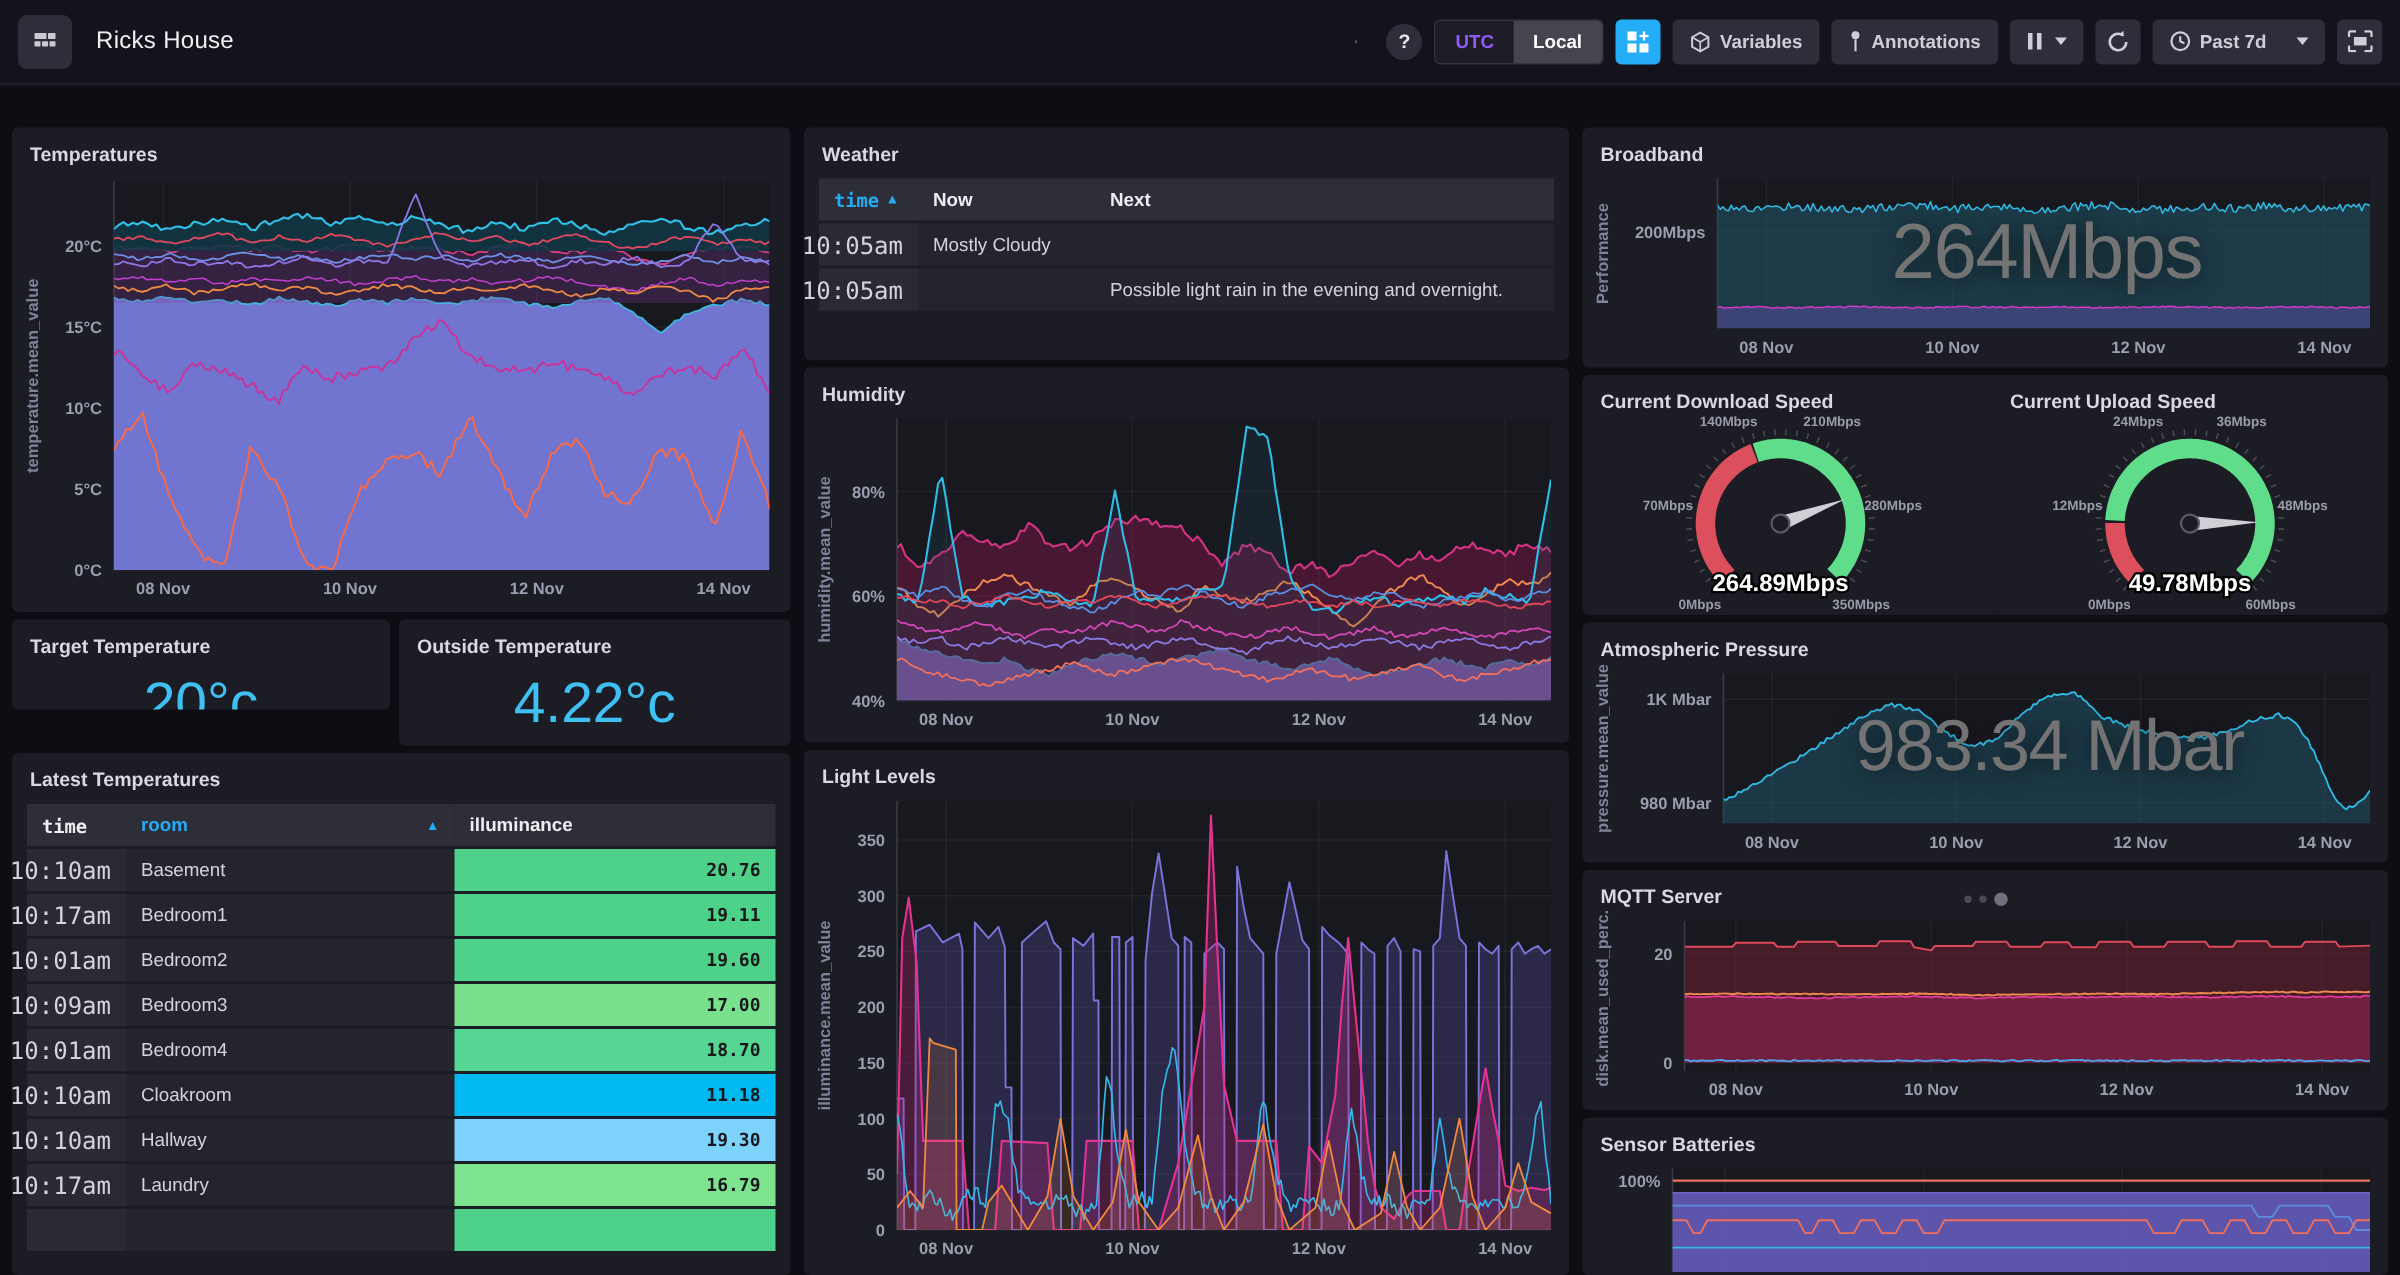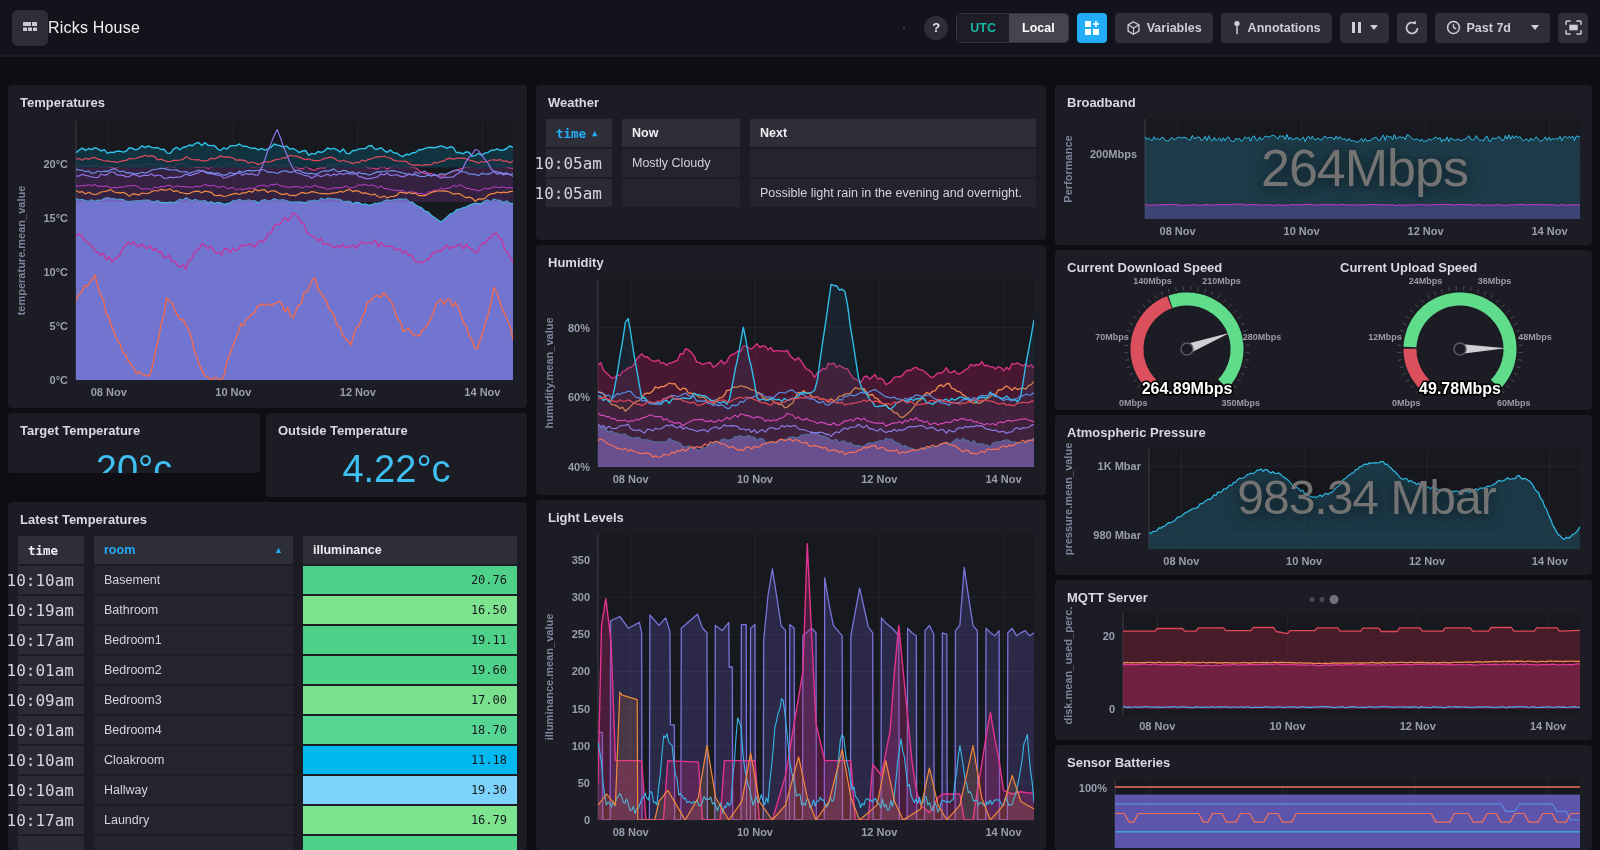--- a/index.html
+++ b/index.html
@@ -9,7 +9,7 @@
   .navbar{position:absolute;top:0;left:0;width:1600px;height:57px;background:#14131b;
           border-bottom:2px solid #1d1c26;display:flex;align-items:center;
           justify-content:space-between;padding:0 12px;box-sizing:border-box;z-index:5}
-  .nav-left{display:flex;align-items:center;}
+  .nav-left{display:flex;align-items:center;gap:16px}
   .grid-btn{width:36px;height:36px;background:#2e2e3a;border-radius:6px;display:flex;
             align-items:center;justify-content:center;cursor:pointer}
   .nav-title{font-size:16px;color:#eef0f4;letter-spacing:.2px}

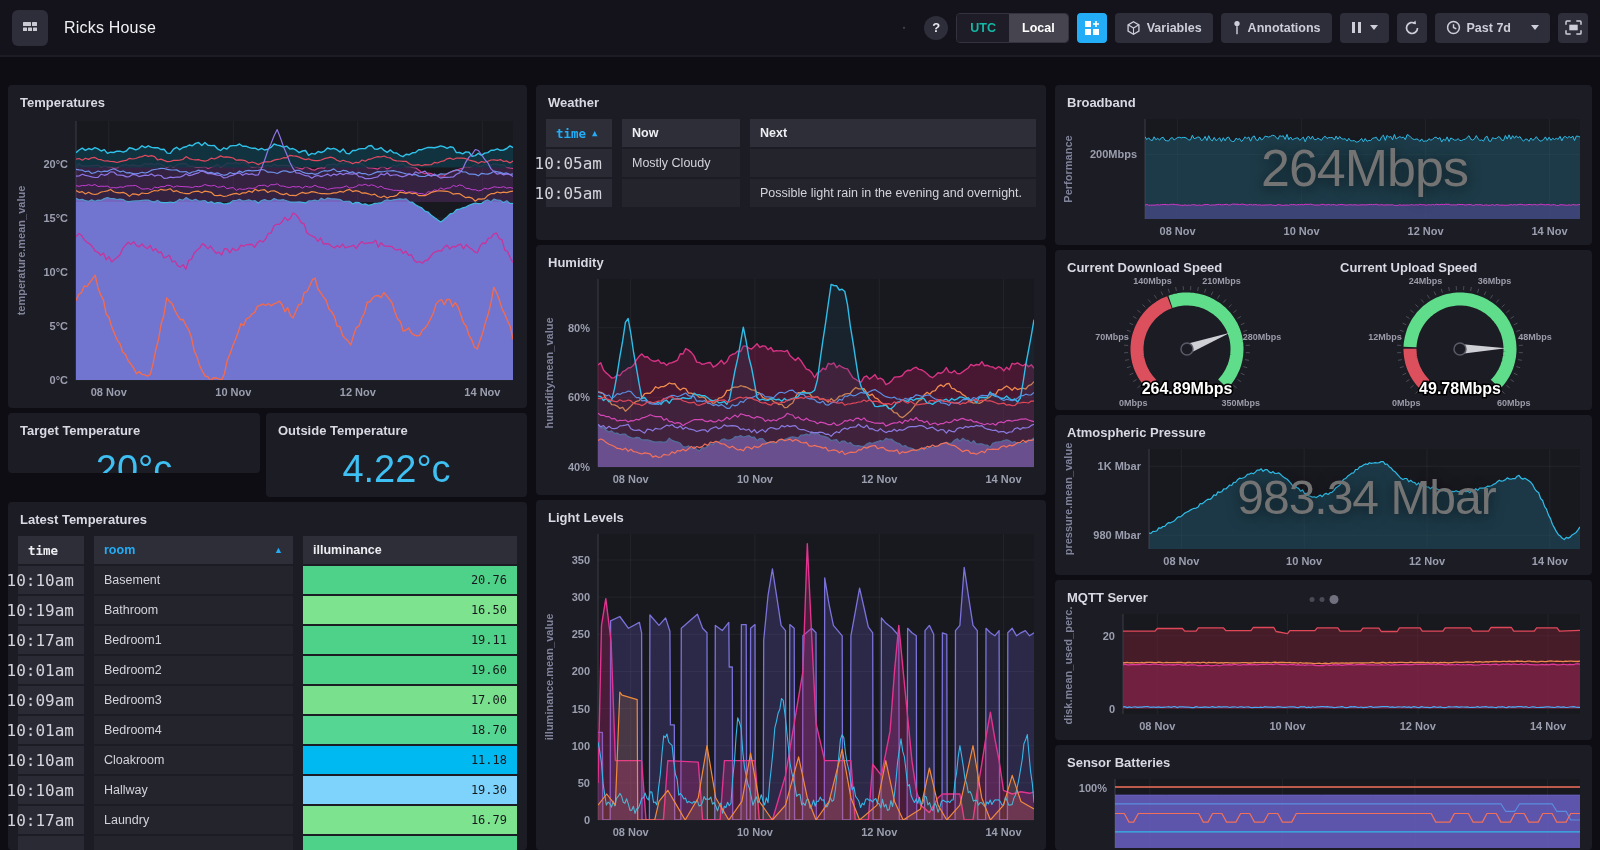--- a/index.html
+++ b/index.html
@@ -22,7 +22,7 @@
                align-items:center;justify-content:center;font-weight:bold;font-size:13px;color:#e8e8ee;cursor:pointer}
   .tz{display:flex;border-radius:4px;overflow:hidden;border:1px solid #34343f;height:30px;box-sizing:border-box}
   .tz-seg{display:flex;align-items:center;padding:0 13px;font-size:12.5px;font-weight:bold;cursor:pointer}
-  .tz-utc{background:#1e1d27;color:#14b8a6}
+  .tz-utc{background:#1e1d27;color:#8b5cf6}
   .tz-local{background:#45444f;color:#ffffff}
   .blue-btn{background:#22adf6}
   .caret{width:0;height:0;border-left:4px solid transparent;border-right:4px solid transparent;

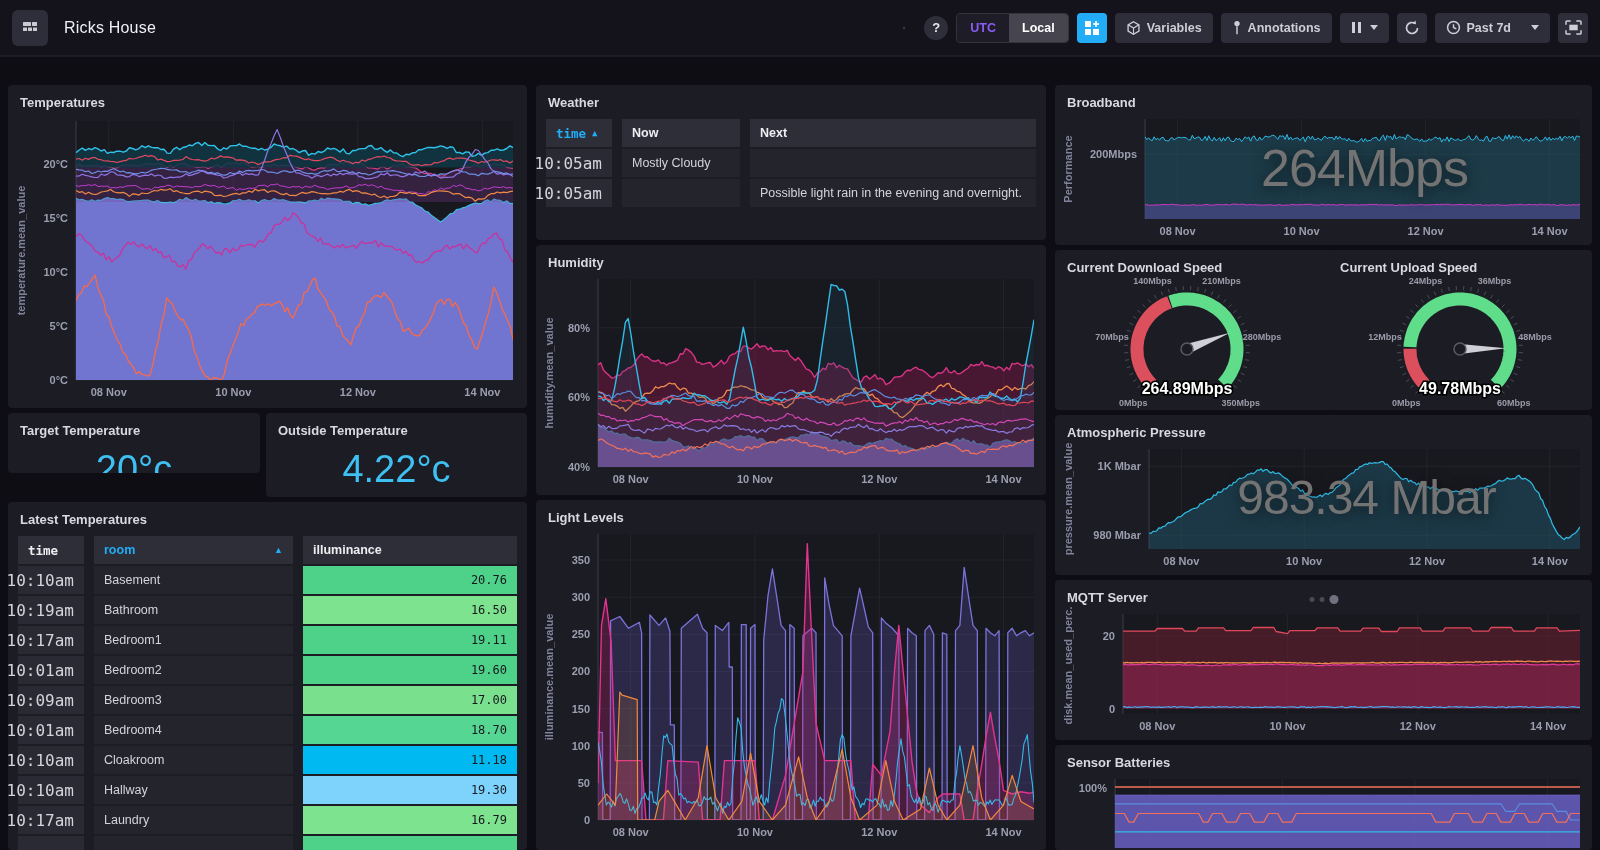--- a/index.html
+++ b/index.html
@@ -41,7 +41,7 @@
   .dots i:last-child{width:9px;height:9px;background:#70707e}
   
   .tbl{position:absolute;left:10px;right:10px;top:34px;display:flex;flex-direction:column;gap:2px}
-  .trow{display:flex;gap:10px;height:28px;flex:none}
+  .trow{display:flex;gap:0;height:28px;flex:none}
   .tc{display:flex;align-items:center;font-size:12.5px;color:#d3d4db;background:#24242d;padding:0 10px;box-sizing:border-box}
   .thead .tc{background:#2e2e38;font-weight:bold;color:#eceef2;font-size:12.5px}
   .sorted{color:#22adf6 !important}

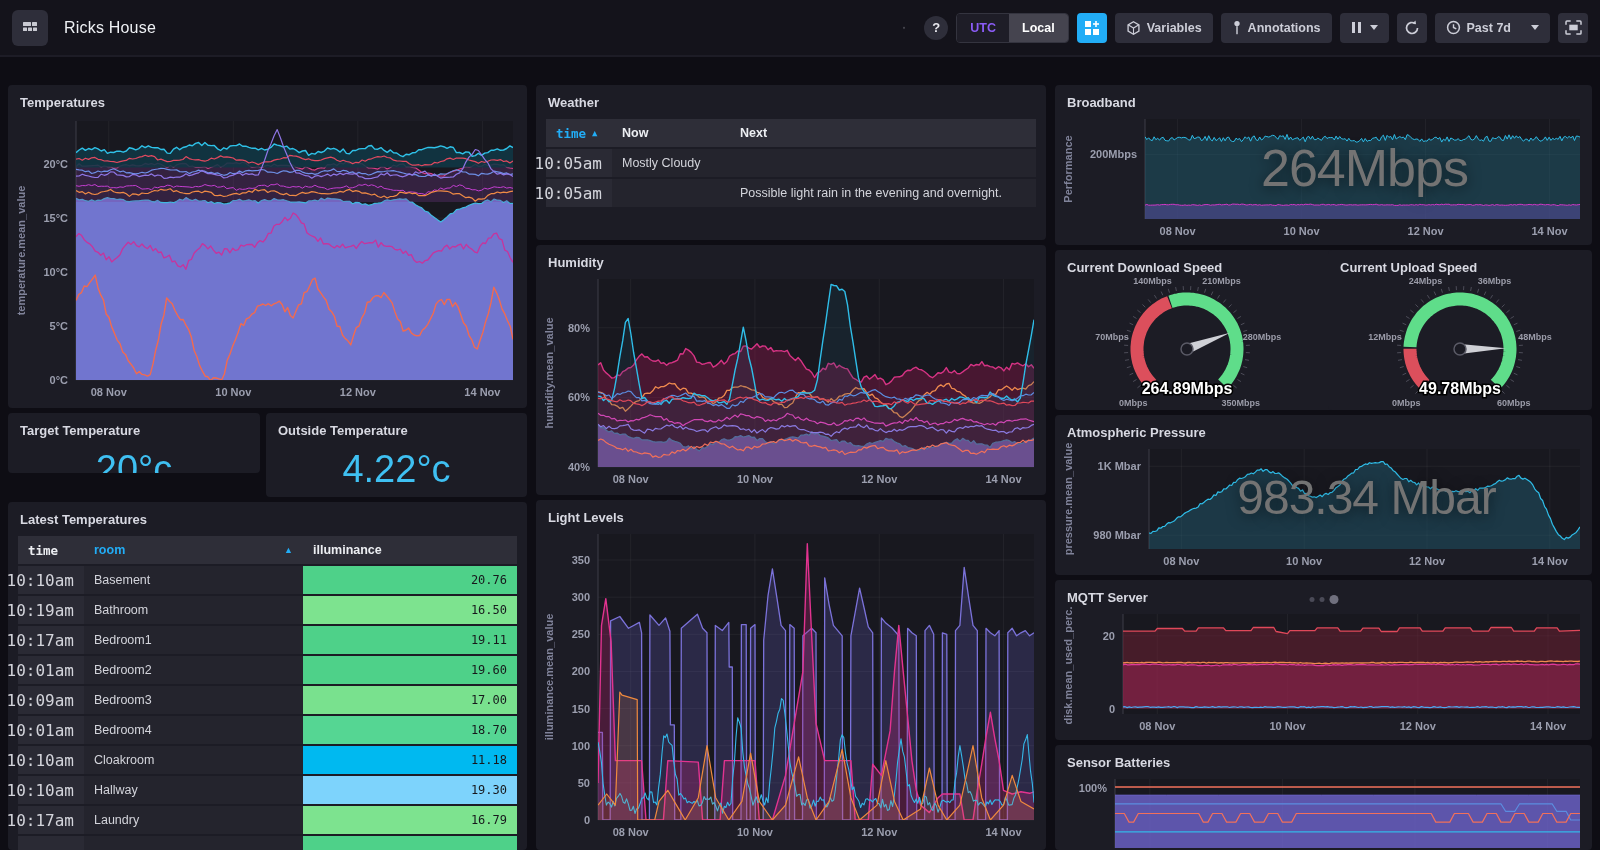--- a/index.html
+++ b/index.html
@@ -49,7 +49,7 @@
   .c-time{width:66px;justify-content:flex-end;font-family:"DejaVu Sans Mono","Liberation Mono",monospace;
           font-size:16px;background:#2a2a34}
   .c-val{font-family:"DejaVu Sans Mono","Liberation Mono",monospace;font-size:12px;color:#17181c;
-         justify-content:flex-end;font-weight:normal}
+         justify-content:flex-end;font-weight:bold}
   .spread{justify-content:space-between}
 </style>
 </head>

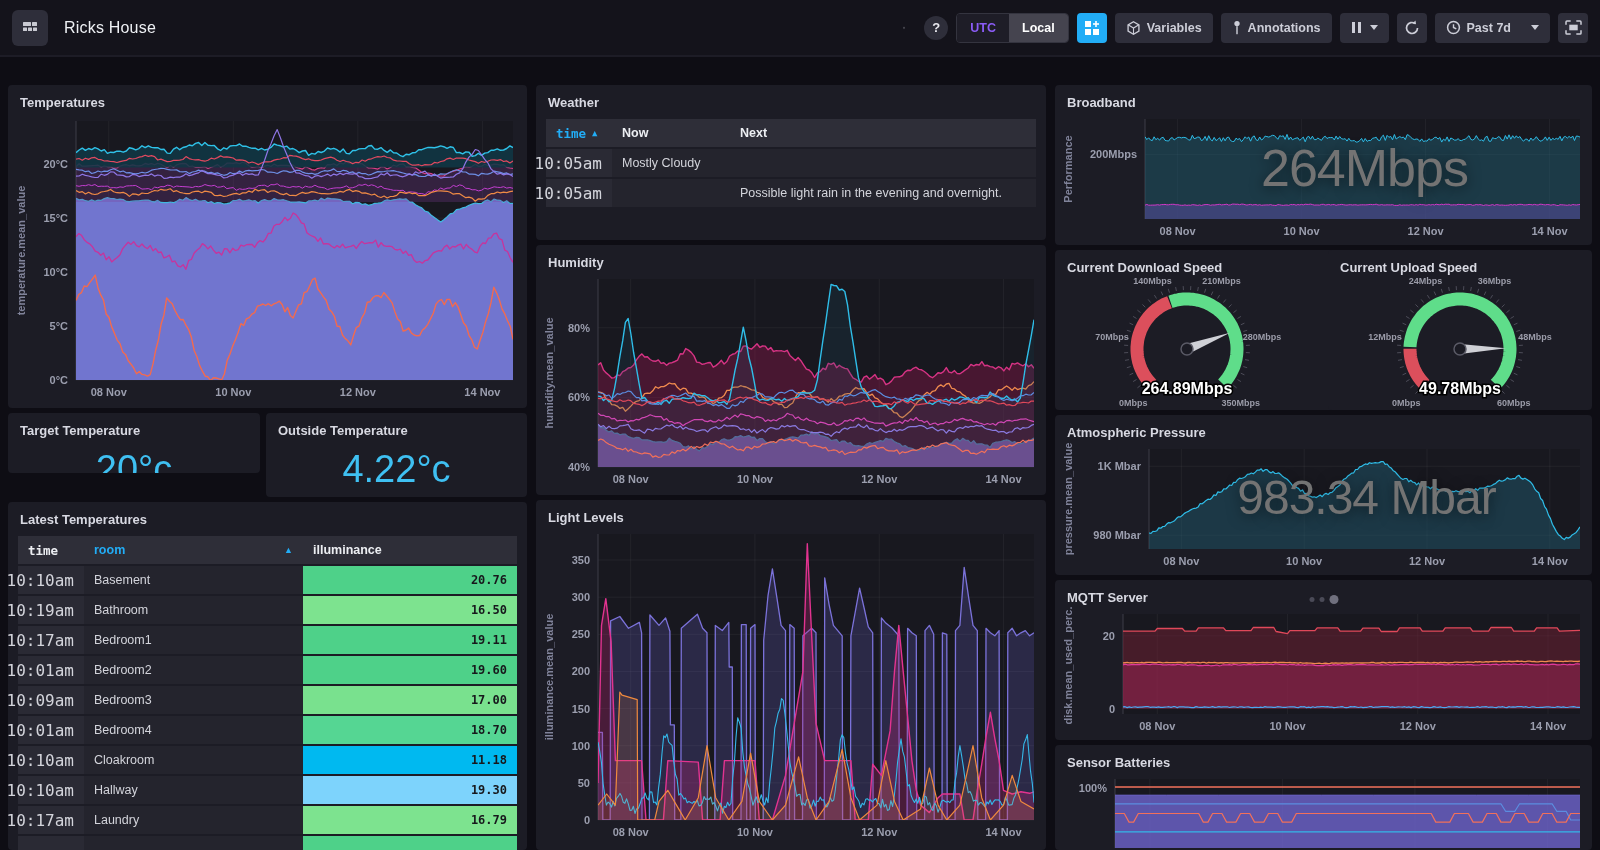--- a/index.html
+++ b/index.html
@@ -209,11 +209,6 @@
         <div class="tc c-val" style="width:214px;background:#4ed189">20.76</div>
       </div>
       <div class="trow">
-        <div class="tc c-time">10:19am</div>
-        <div class="tc" style="flex:1">Bathroom</div>
-        <div class="tc c-val" style="width:214px;background:#7de38f">16.50</div>
-      </div>
-      <div class="trow">
         <div class="tc c-time">10:17am</div>
         <div class="tc" style="flex:1">Bedroom1</div>
         <div class="tc c-val" style="width:214px;background:#4ed189">19.11</div>

